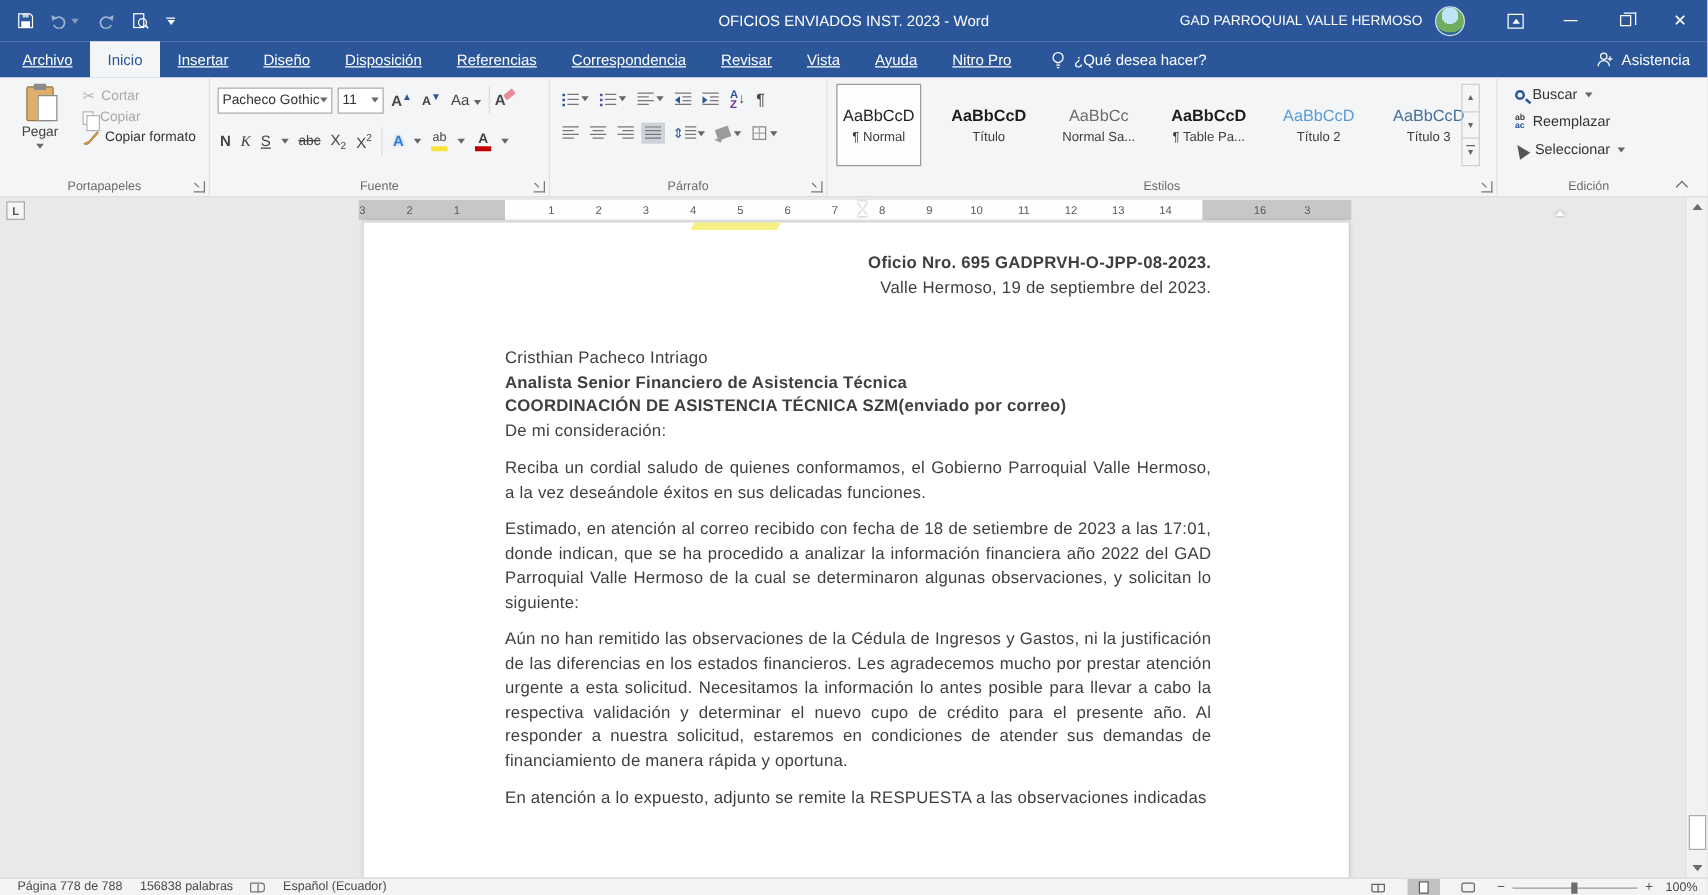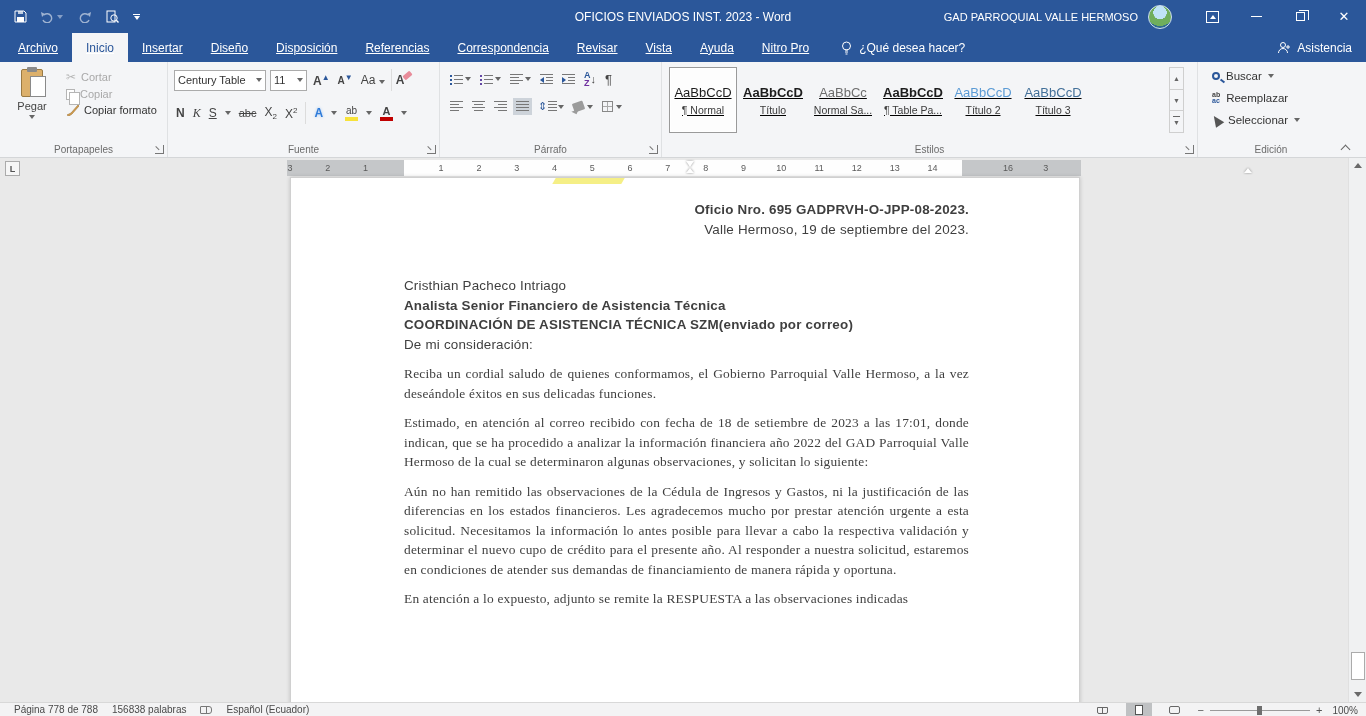--- a/index.html
+++ b/index.html
@@ -295,7 +295,7 @@
     <div class="group g-font">
       <div class="frow1">
         <div class="combo fname">
-          <span class="val">Century Table</span>
+          <span class="val">Pacheco Gothic</span>
           <span class="dd"></span>
         </div>
         <div class="combo fsize">

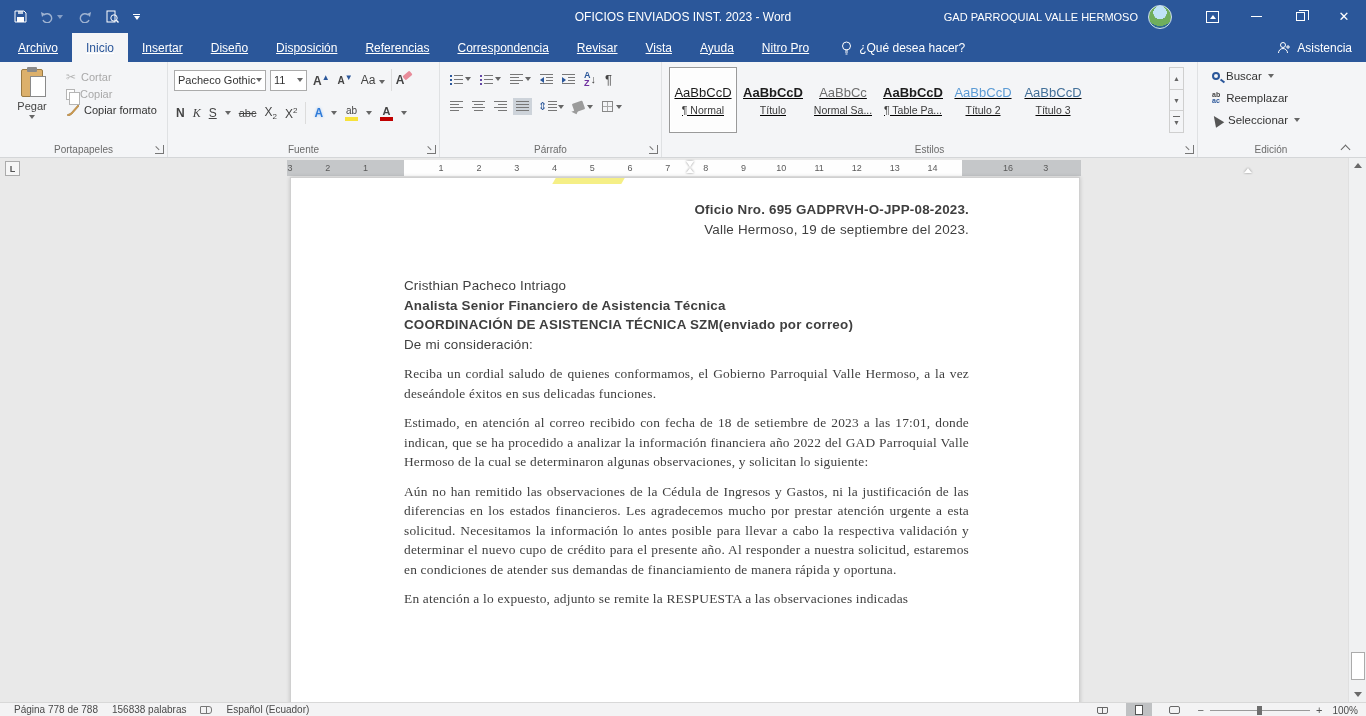--- a/index.html
+++ b/index.html
@@ -100,7 +100,7 @@
 
   
   .g-sty { width:536px; }
-  .gallery { position:absolute; left:7px; top:5px; display:flex; gap:2px;text-decoration:underline; }
+  .gallery { position:absolute; left:7px; top:5px; display:flex; gap:20px; }
   .stycard { width:68px; height:66px; background:#f4f5f7; display:flex; flex-direction:column; align-items:center; justify-content:center; gap:4px; border:1px solid transparent; }
   .stycard .sample { font-size:13px; color:#1d1d1d; white-space:nowrap; overflow:hidden; max-width:64px; }
   .stycard .sname { font-size:10.5px; color:#3c3c3c; white-space:nowrap; overflow:hidden; max-width:64px; }

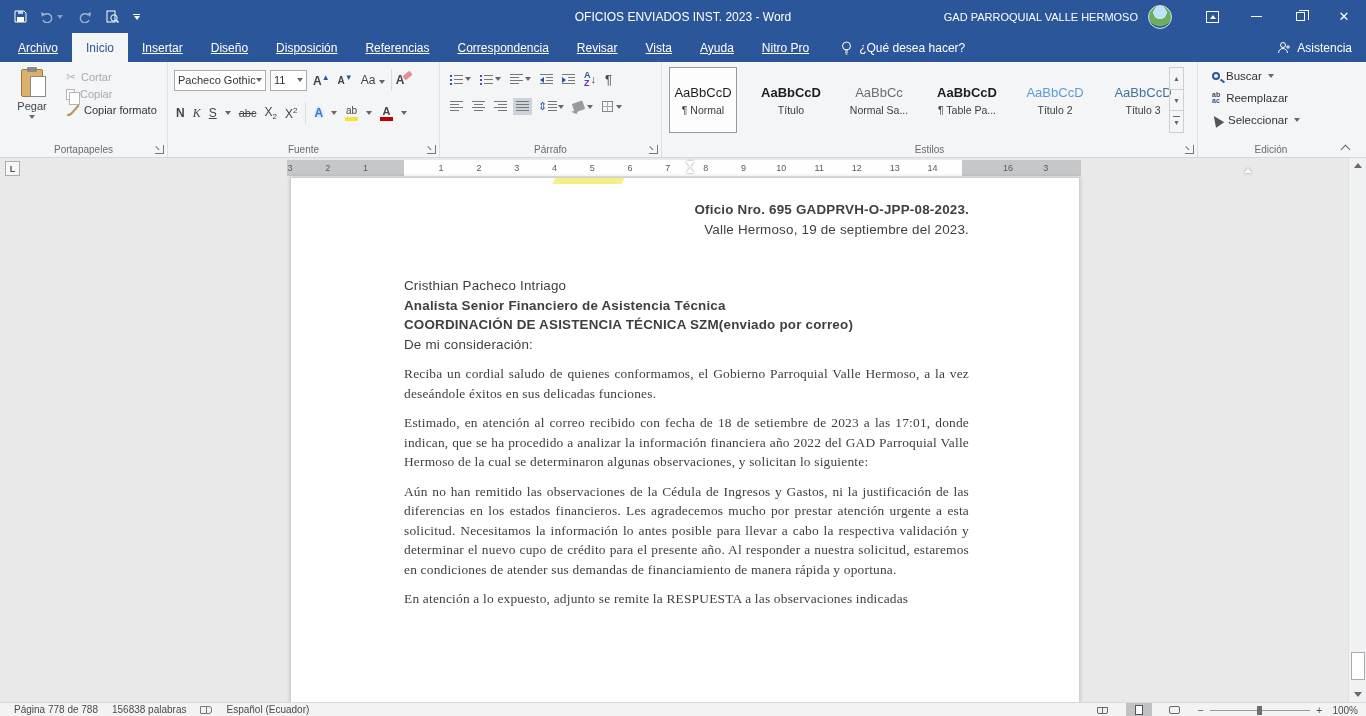--- a/index.html
+++ b/index.html
@@ -147,7 +147,7 @@
   .doc p.tight { margin-bottom:0; }
   .doc p.gap-xl { margin-bottom:37px; }
   .doc p.gap-lg { margin-bottom:29px; }
-  .doc p.just { text-align:justify;font-family:Liberation Serif, serif; }
+  .doc p.just { text-align:justify; }
 
   
   .vscroll { position:absolute; right:0; top:0; width:18px; height:544px; background:#f0f1f2; border-left:1px solid #e0e0e0; }

